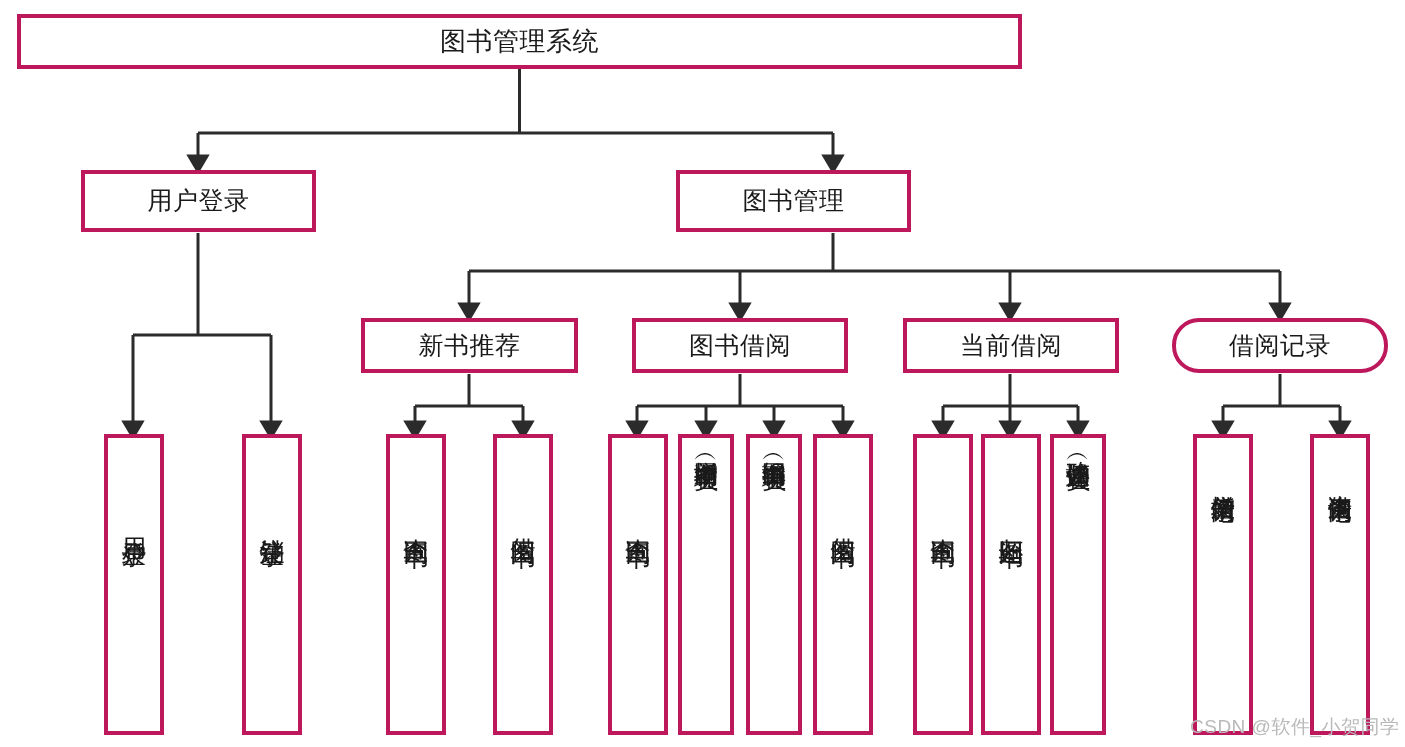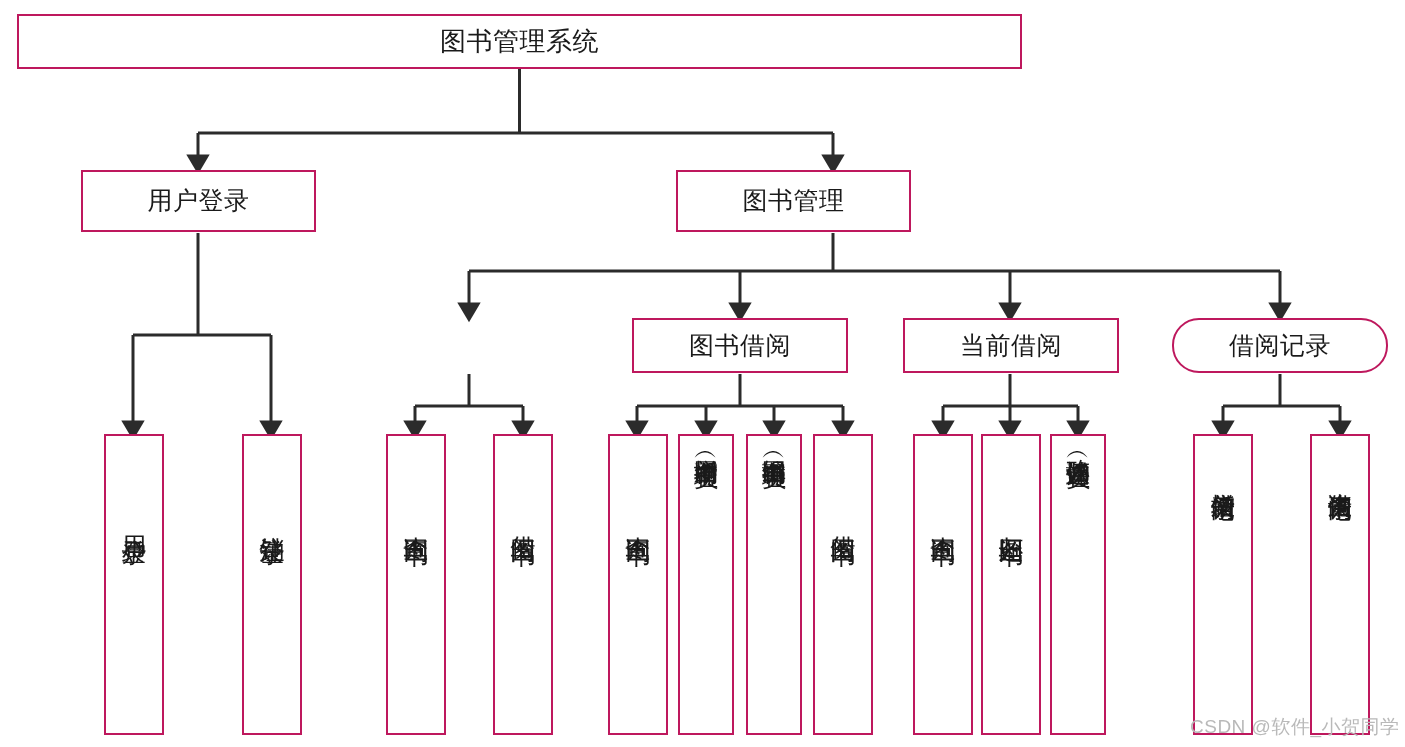--- a/index.html
+++ b/index.html
@@ -27,7 +27,7 @@
   .node {
     position: absolute;
     box-sizing: border-box;
-    border: 2px solid #be185d;
+    border: 4px solid #be185d;
     background: #ffffff;
     display: flex;
     align-items: center;

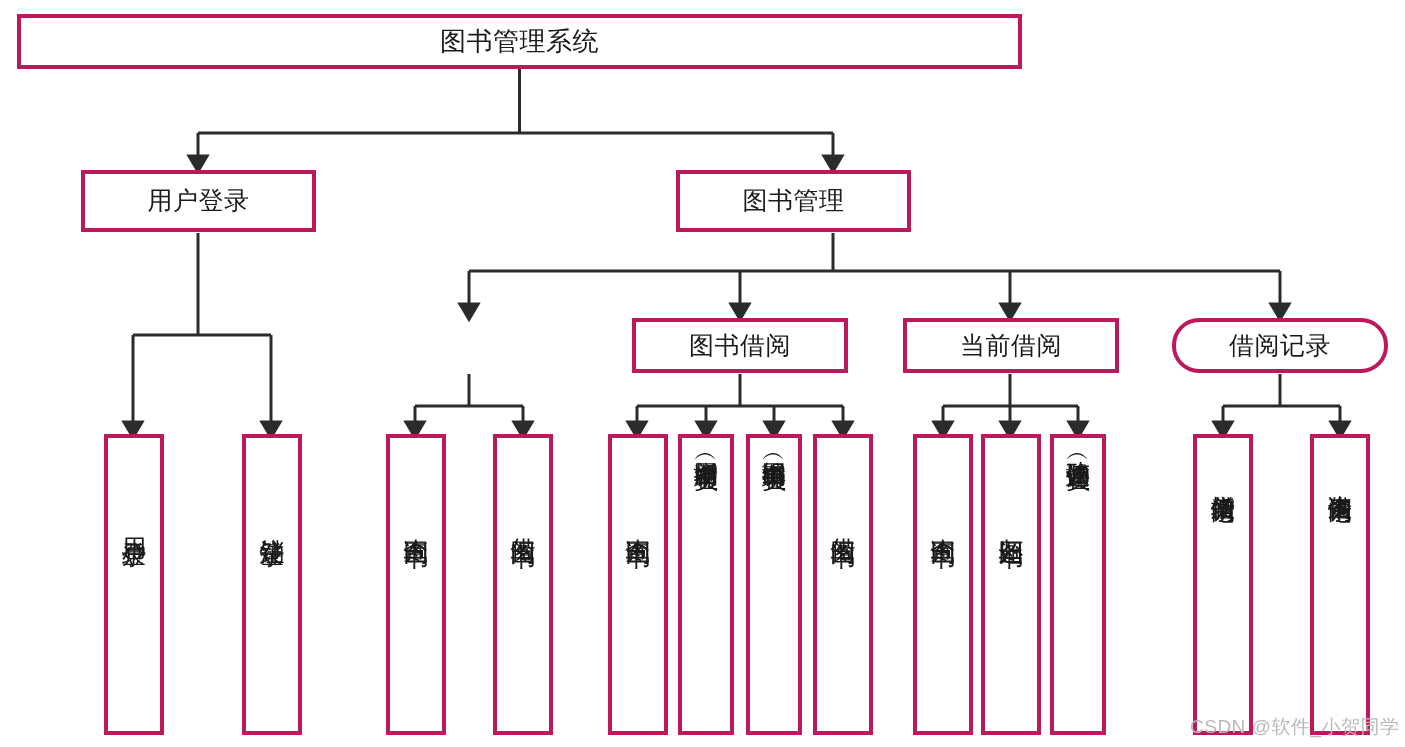--- a/index.html
+++ b/index.html
@@ -144,6 +144,9 @@
     <span class="node-label">图书管理</span>
   </div>
 
+  <div class="node horiz" style="left:361px; top:318px; width:217px; height:55px;">
+    <span class="node-label">新书推荐</span>
+  </div>
   <div class="node horiz" style="left:903px; top:318px; width:216px; height:55px;">
     <span class="node-label">当前借阅</span>
   </div>

